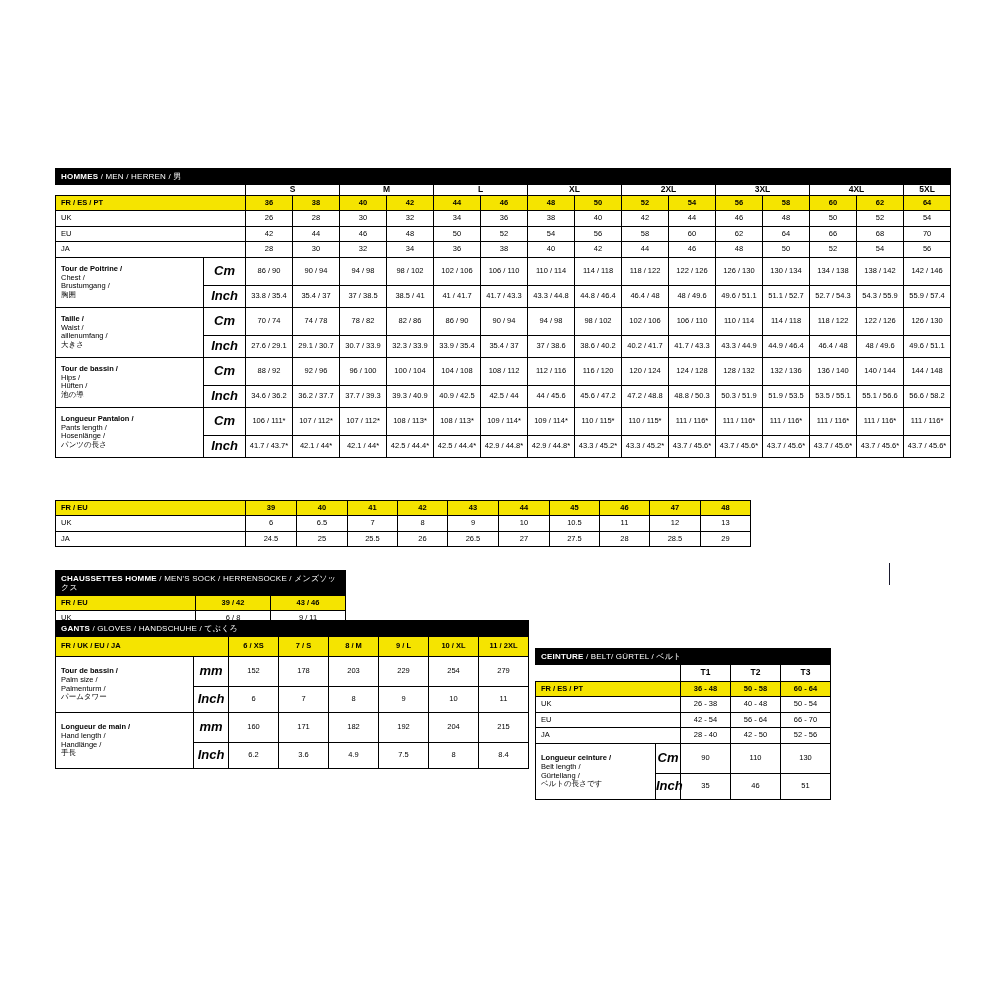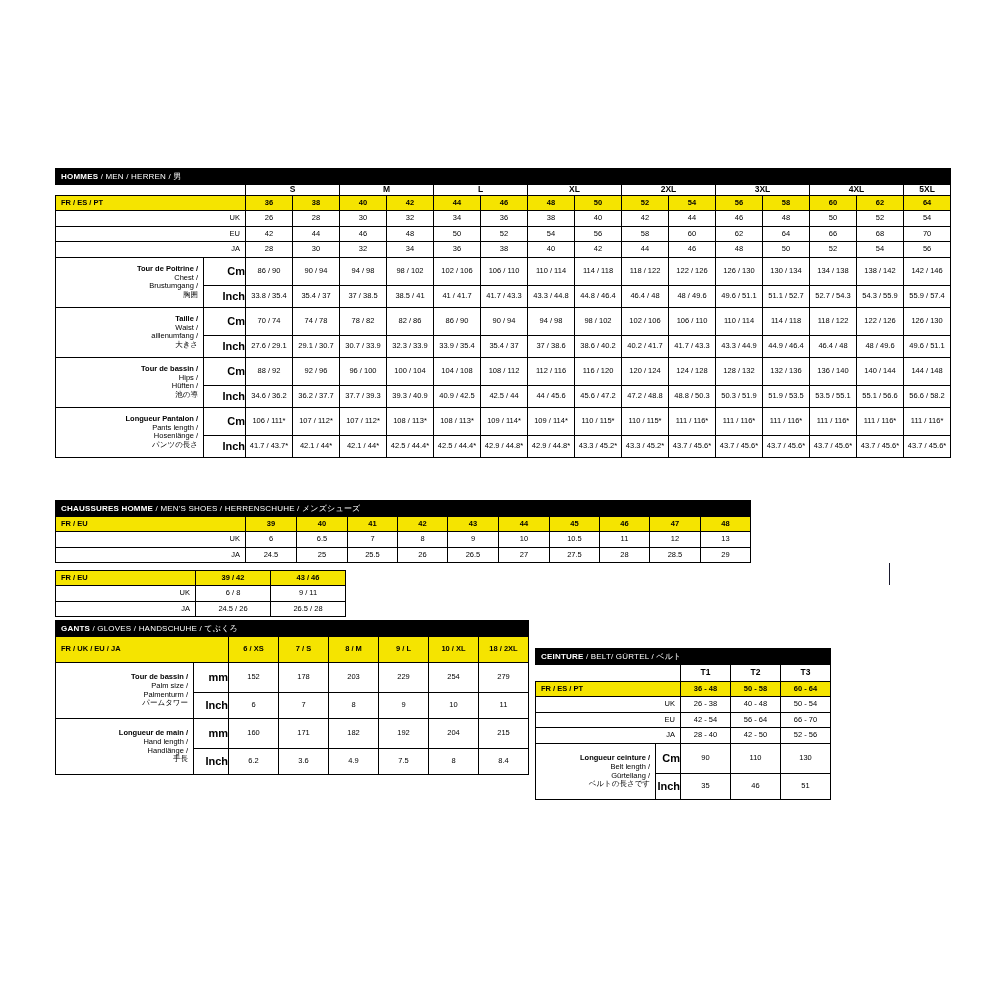--- a/index.html
+++ b/index.html
@@ -14,7 +14,7 @@
   .yellow{background:#f5e400;font-weight:bold;text-align:center;}
   .yellow-left{background:#f5e400;font-weight:bold;text-align:left;padding-left:5px;}
   .ctr{text-align:center;vertical-align:middle;}
-  .lbl{text-align:right;padding:3px 5px;vertical-align:middle;font-size:7.5px;}
+  .lbl{text-align:left;padding:3px 5px;vertical-align:middle;font-size:7.5px;}
   .lbl b{font-size:7.5px;}
   .sz{font-weight:bold;text-align:center;font-size:8.5px;vertical-align:middle;}
   .unit{text-align:right;font-weight:bold;font-size:11px;}

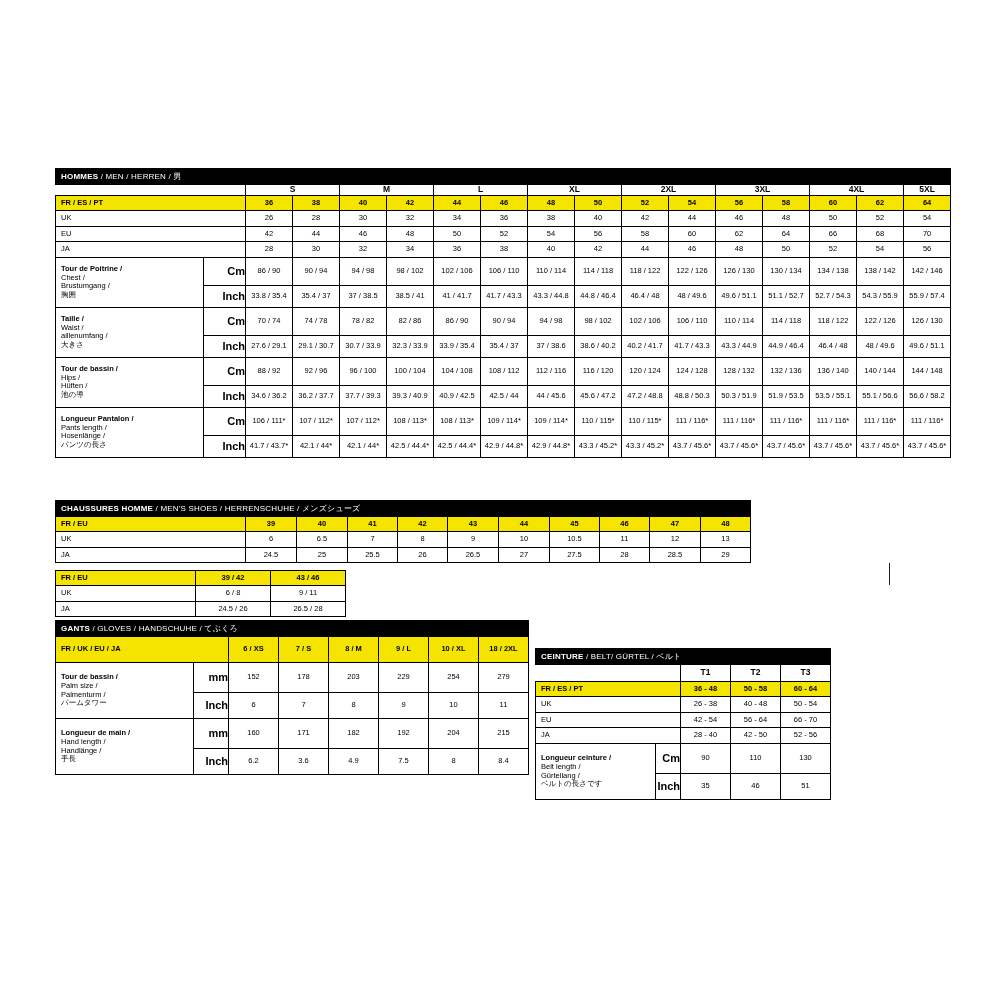--- a/index.html
+++ b/index.html
@@ -17,7 +17,7 @@
   .lbl{text-align:left;padding:3px 5px;vertical-align:middle;font-size:7.5px;}
   .lbl b{font-size:7.5px;}
   .sz{font-weight:bold;text-align:center;font-size:8.5px;vertical-align:middle;}
-  .unit{text-align:right;font-weight:bold;font-size:11px;}
+  .unit{text-align:center;font-weight:bold;font-size:13px;font-style:italic;}
   .nb{border:none;}
 
   

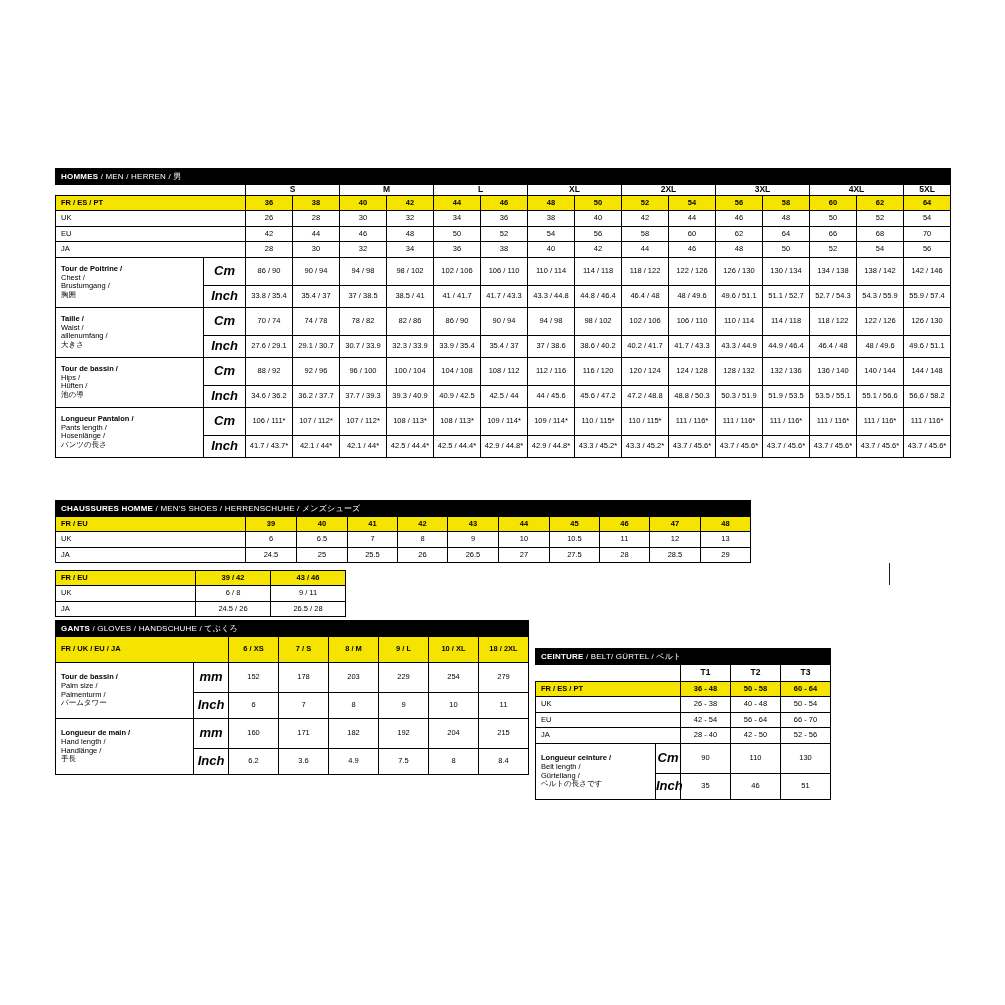--- a/index.html
+++ b/index.html
@@ -339,9 +339,6 @@
           <col style="width:50px">
       </colgroup>
       <tbody>
-          <tr>
-        <td colspan="11" class="hdr-black"><span>CHAUSSURES HOMME</span><span class="light"> / MEN'S SHOES / HERRENSCHUHE / メンズシューズ</span></td>
-      </tr>
       <tr style="height:15px">
         <td class="yellow-left">FR / EU</td>
         <td class="yellow">39</td>

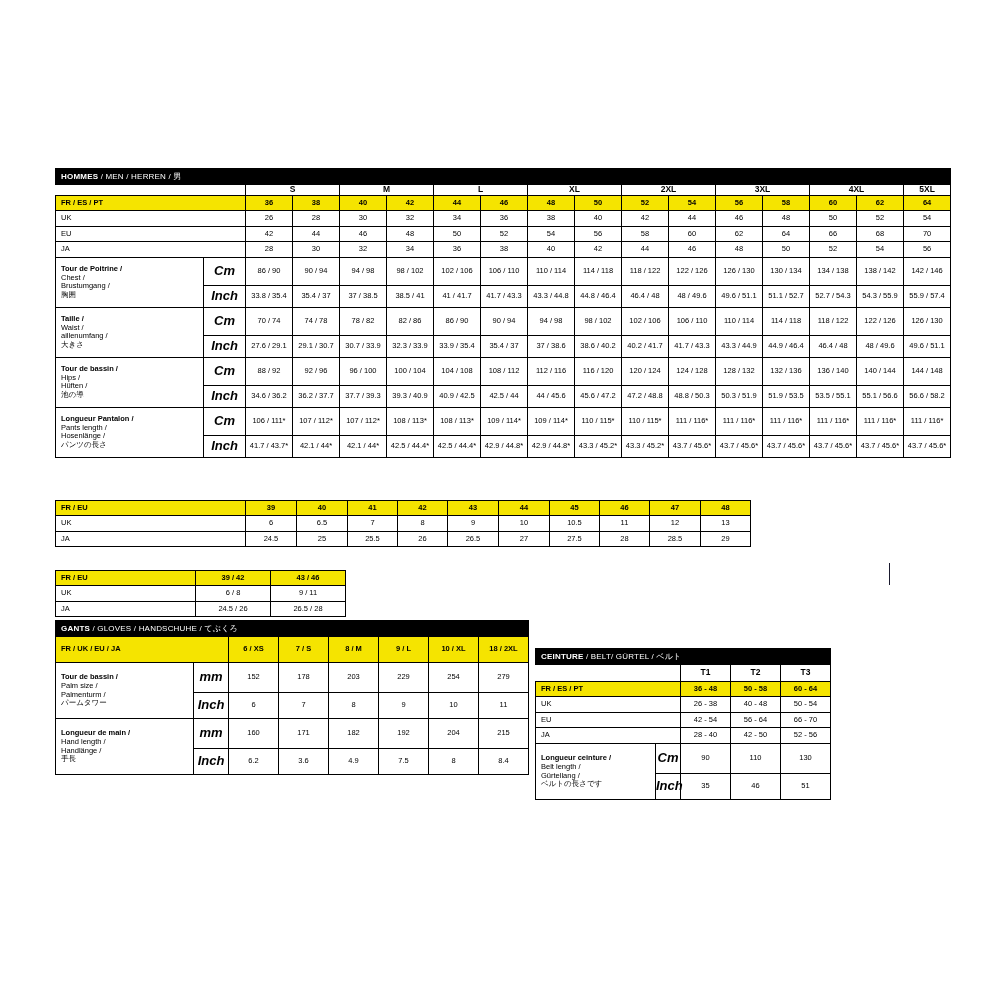--- a/index.html
+++ b/index.html
@@ -390,6 +390,9 @@
           <col style="width:75px">
         </colgroup>
       <tbody>
+          <tr>
+        <td colspan="3" class="hdr-black"><span>CHAUSSETTES HOMME</span><span class="light"> / MEN'S SOCK / HERRENSOCKE / メンズソックス</span></td>
+      </tr>
       <tr style="height:15px">
         <td class="yellow-left">FR / EU</td>
         <td class="yellow">39 / 42</td>

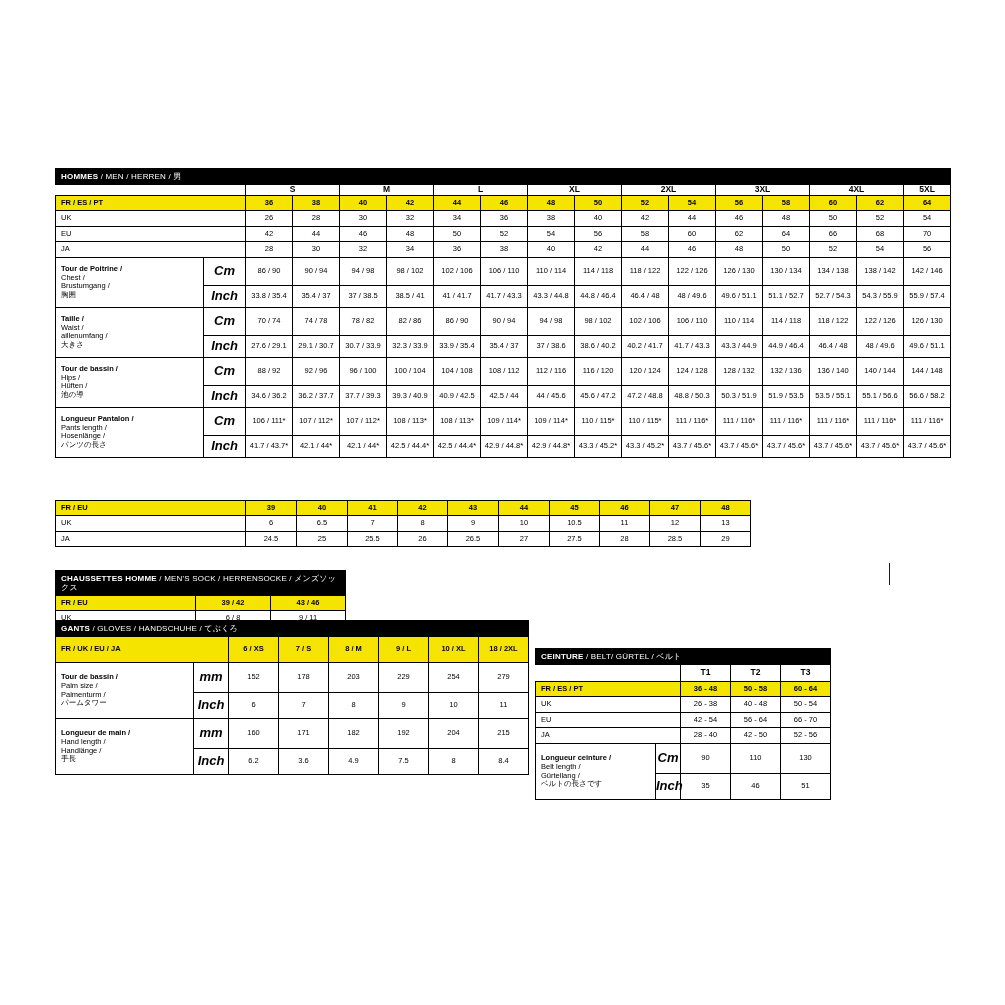--- a/index.html
+++ b/index.html
@@ -428,7 +428,7 @@
           <tr>
         <td colspan="8" class="hdr-black"><span>GANTS</span><span class="light"> / GLOVES / HANDSCHUHE / てぶくろ</span></td>
       </tr>
-      <tr style="height:26px">
+      <tr style="height:20px">
         <td class="yellow-left" colspan="2">FR / UK / EU / JA</td>
         <td class="yellow">6 / XS</td>
         <td class="yellow">7 / S</td>

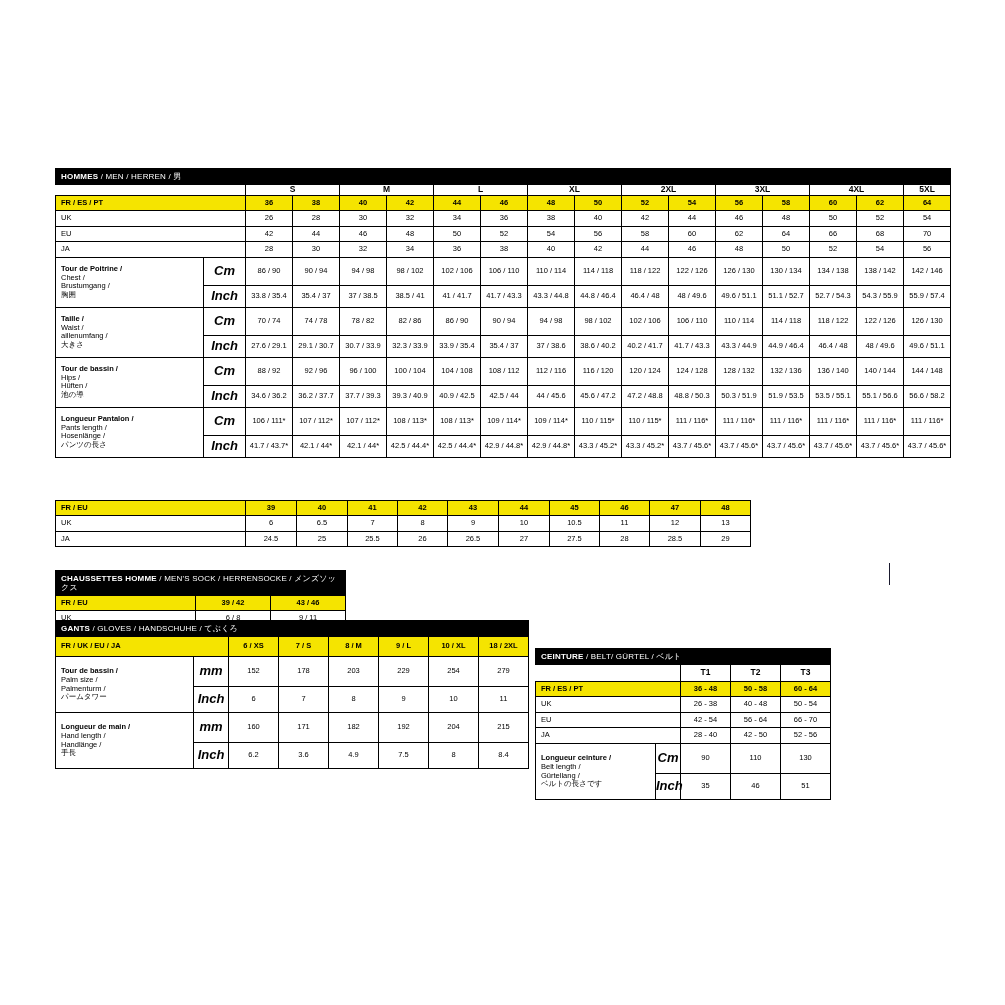--- a/index.html
+++ b/index.html
@@ -435,7 +435,7 @@
         <td class="yellow">8 / M</td>
         <td class="yellow">9 / L</td>
         <td class="yellow">10 / XL</td>
-        <td class="yellow">18 / 2XL</td>
+        <td class="yellow">11 / 2XL</td>
       </tr>
 
       <tr style="height:30px">

